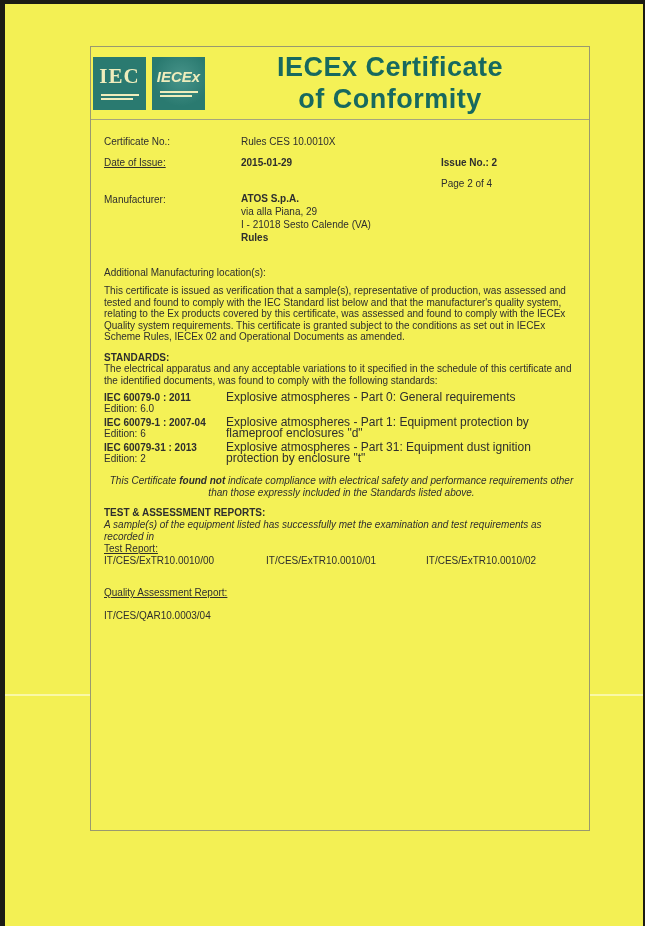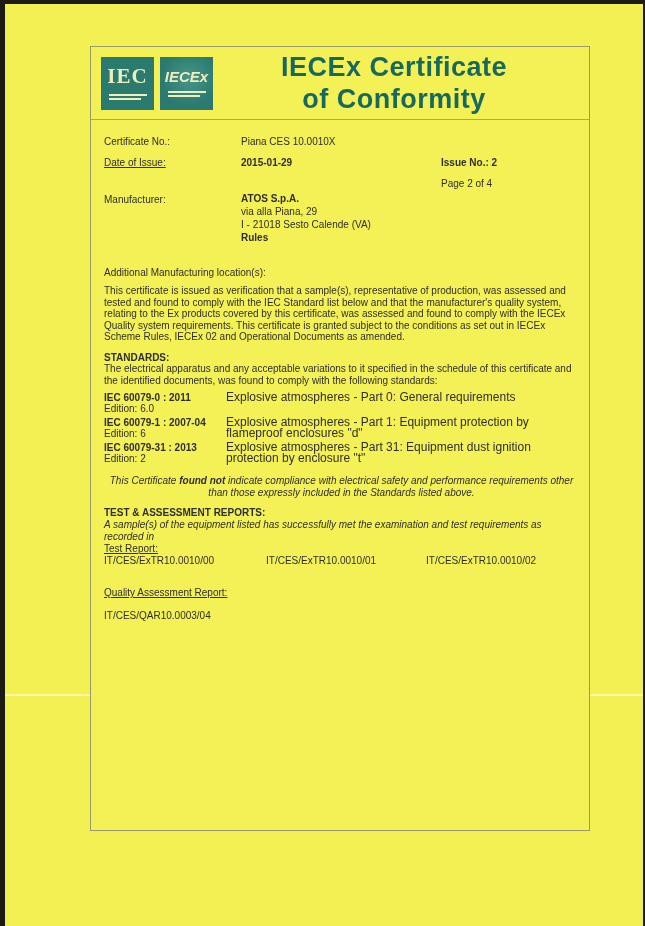--- a/index.html
+++ b/index.html
@@ -25,7 +25,7 @@
     position:absolute;left:0;top:0;width:100%;height:73px;
     border-bottom:1px solid #a5a57d;display:flex;align-items:center;box-sizing:border-box;
   }
-  .logos{display:flex;gap:6px;margin-left:10px;}
+  .logos{display:flex;gap:6px;margin-left:2px;}
   .logo{
     width:53px;height:53px;background:#2a7a70;color:#efedbc;
     display:flex;flex-direction:column;align-items:center;justify-content:center;

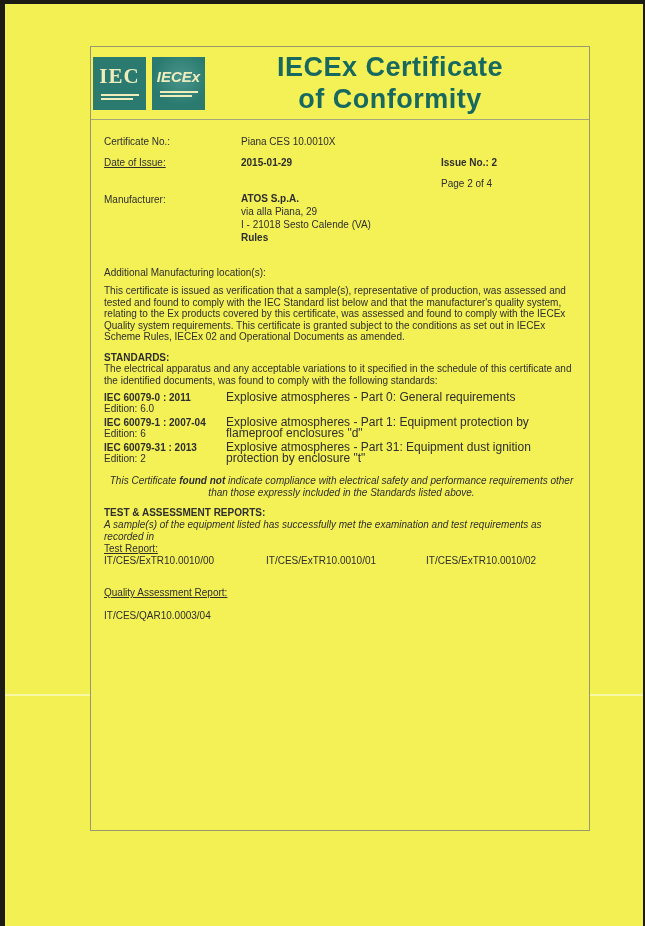--- a/index.html
+++ b/index.html
@@ -94,7 +94,7 @@
   </div>
 
   <div class="abs lbl" style="left:13px;top:89px;">Certificate No.:</div>
-  <div class="abs val" style="left:150px;top:89px;">Piana CES 10.0010X</div>
+  <div class="abs val" style="left:150px;top:89px;">Rules CES 10.0010X</div>
 
   <div class="abs lbl" style="left:13px;top:110px;text-decoration:underline;">Date of Issue:</div>
   <div class="abs val b" style="left:150px;top:110px;">2015-01-29</div>

